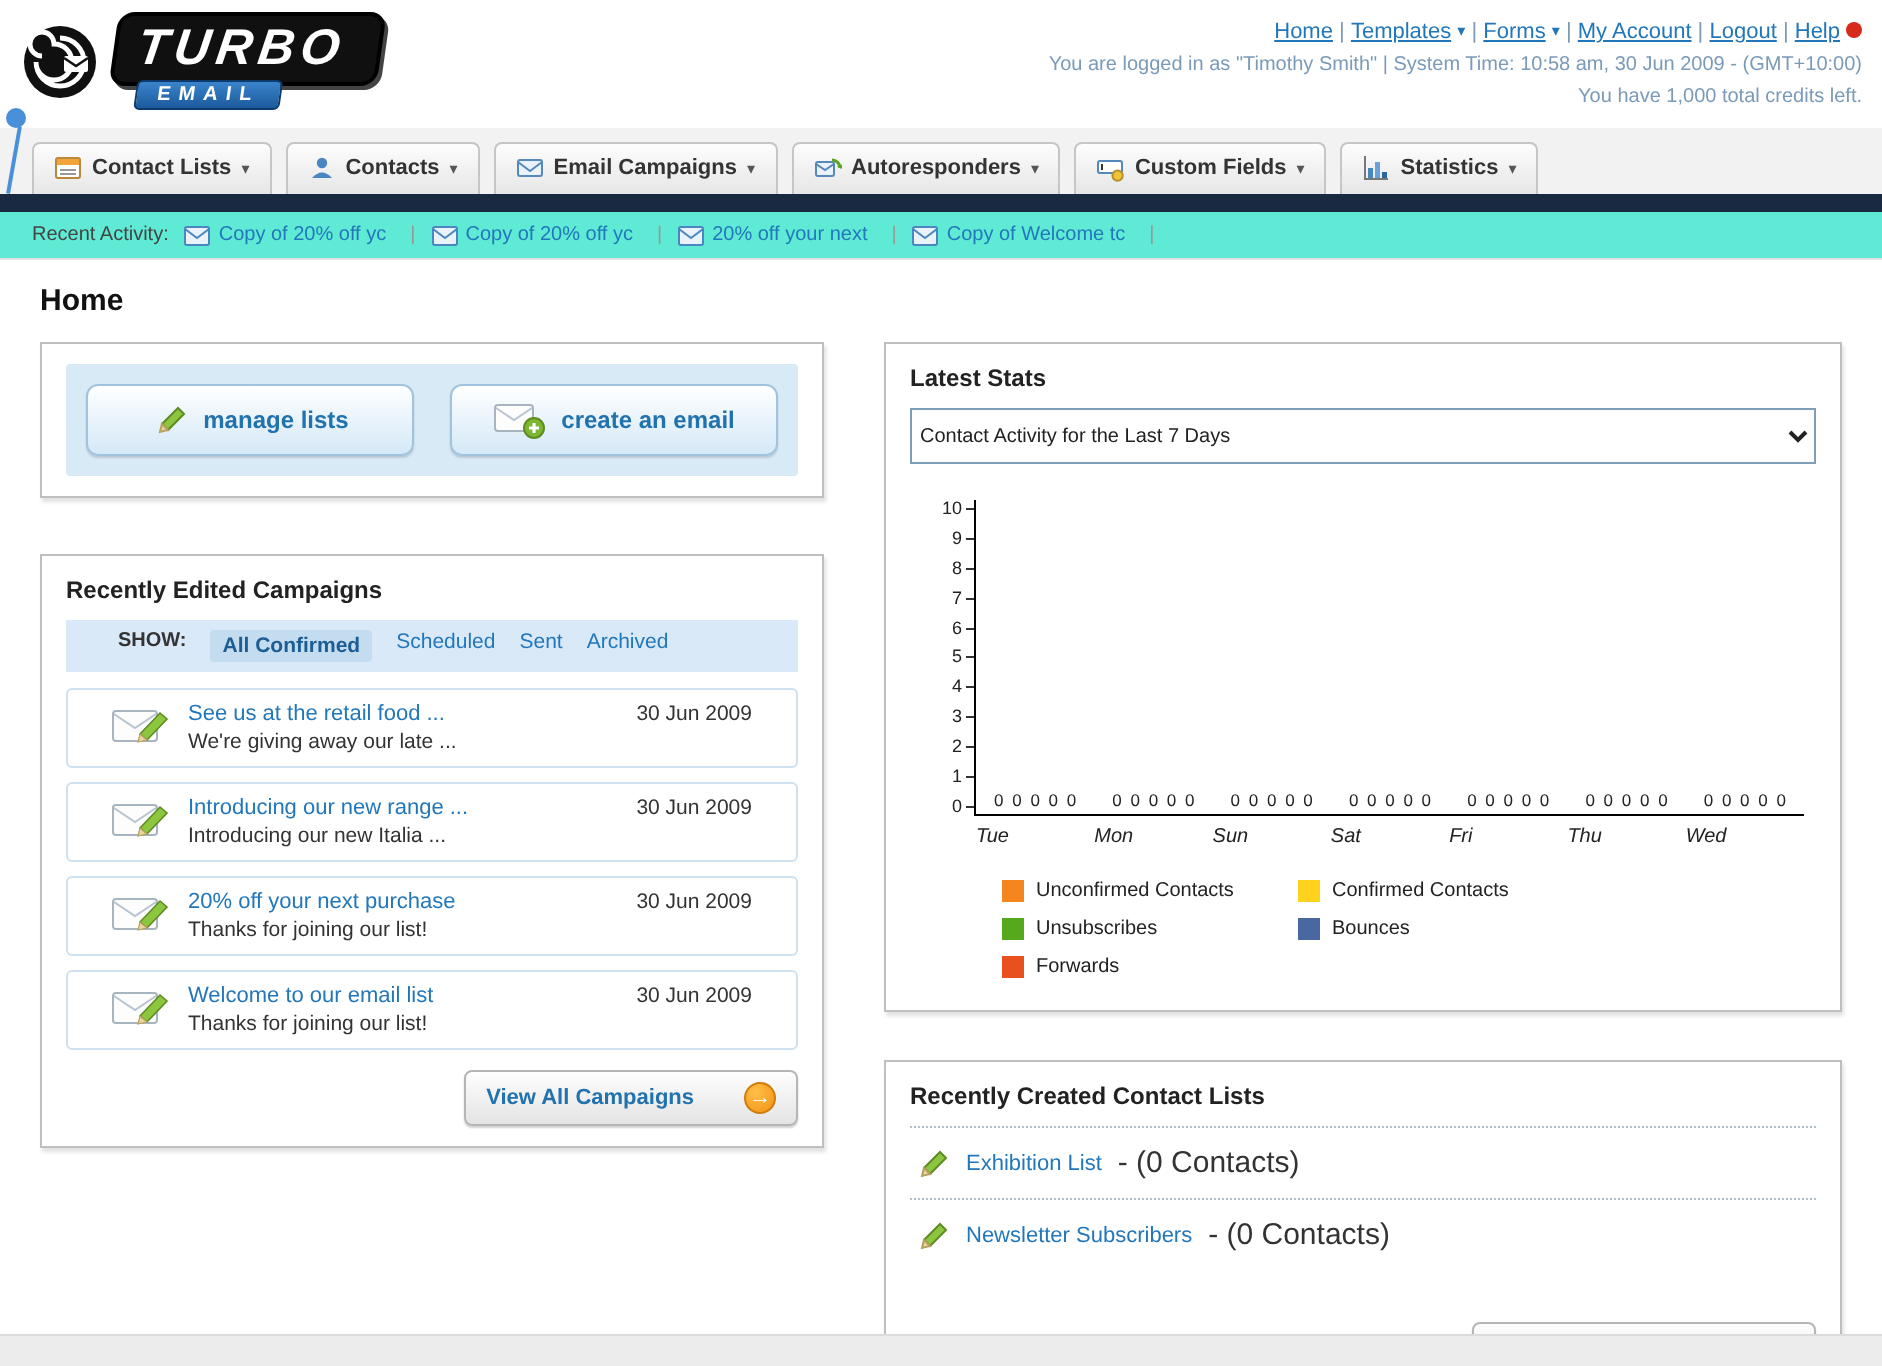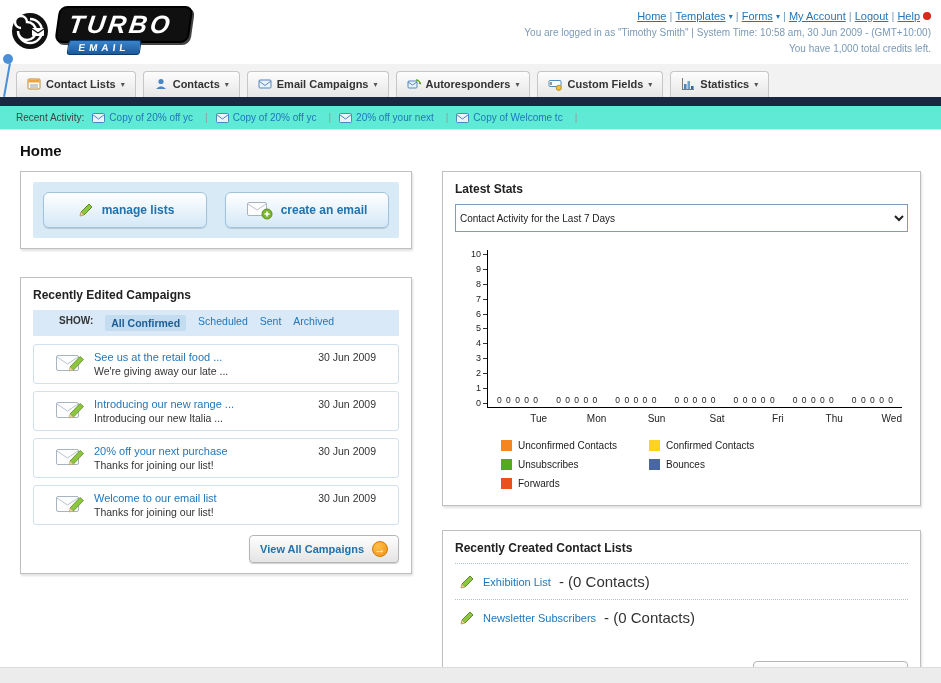--- a/index.html
+++ b/index.html
@@ -81,7 +81,7 @@
   .x-row { display: flex; }
   .x-spacer { width: 27px; }
   .x-labels { flex: 1; display: flex; }
-  .day-label { flex: 1; text-align: right; font-size: 10px; color: #222; padding-top: 5px; }
+  .day-label { flex: 1; text-align: left; font-size: 10px; color: #222; padding-top: 5px; font-style: italic; }
   .legend { margin: 16px 0 6px 40px; display: flex; flex-wrap: wrap; row-gap: 8px; }
   .legend-item { width: 148px; display: flex; align-items: center; gap: 6px; font-size: 10px; color: #222; }
   .swatch { width: 11px; height: 11px; flex-shrink: 0; }

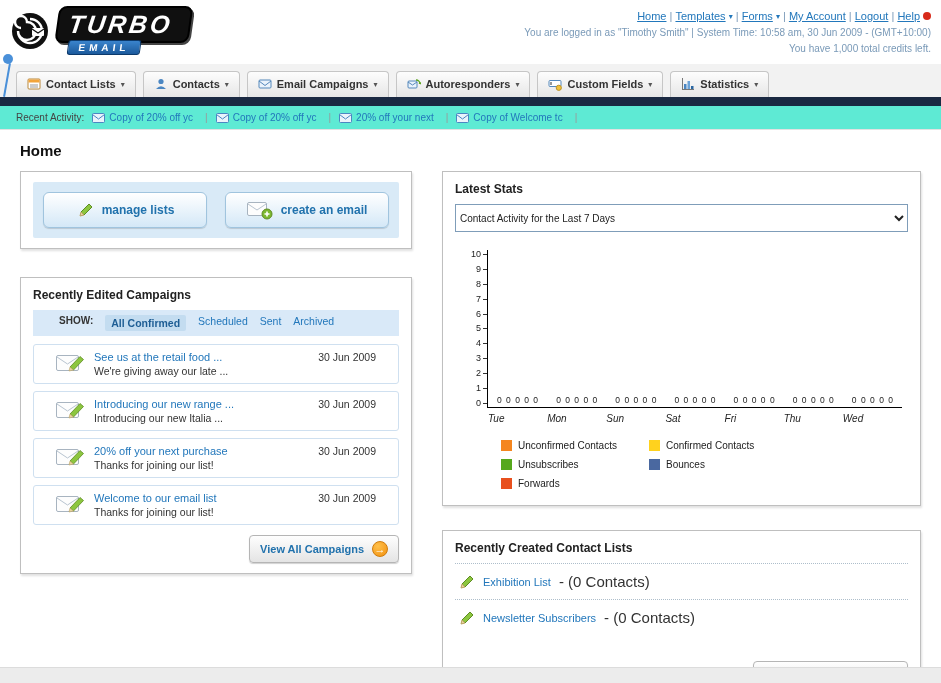--- a/index.html
+++ b/index.html
@@ -65,7 +65,7 @@
   .campaign-sub { font-size: 10.5px; color: #333; }
   .campaign-date { margin-left: auto; font-size: 10.5px; color: #333; white-space: nowrap; }
   .panel-footer { display: flex; justify-content: flex-end; margin-top: 10px; }
-  .btn-small { display: inline-flex; align-items: center; gap: 8px; padding: 5px 10px; border: 1px solid #b5b5b5; border-radius: 4px; background: linear-gradient(#fefefe, #e4e4e4); color: #2172ad; font-weight: bold; font-size: 11px; cursor: pointer; box-shadow: 0 1px 1px rgba(0,0,0,0.18); }
+  .btn-small { display: inline-flex; align-items: center; gap: 25px; padding: 5px 10px; border: 1px solid #b5b5b5; border-radius: 4px; background: linear-gradient(#fefefe, #e4e4e4); color: #2172ad; font-weight: bold; font-size: 11px; cursor: pointer; box-shadow: 0 1px 1px rgba(0,0,0,0.18); }
   .arrow-circle { display: inline-flex; align-items: center; justify-content: center; width: 16px; height: 16px; border-radius: 50%; background: radial-gradient(circle at 35% 30%, #ffc04a, #f29111); border: 1px solid #d07c0a; color: #fff; font-size: 11px; font-weight: bold; line-height: 1; }
 
   

